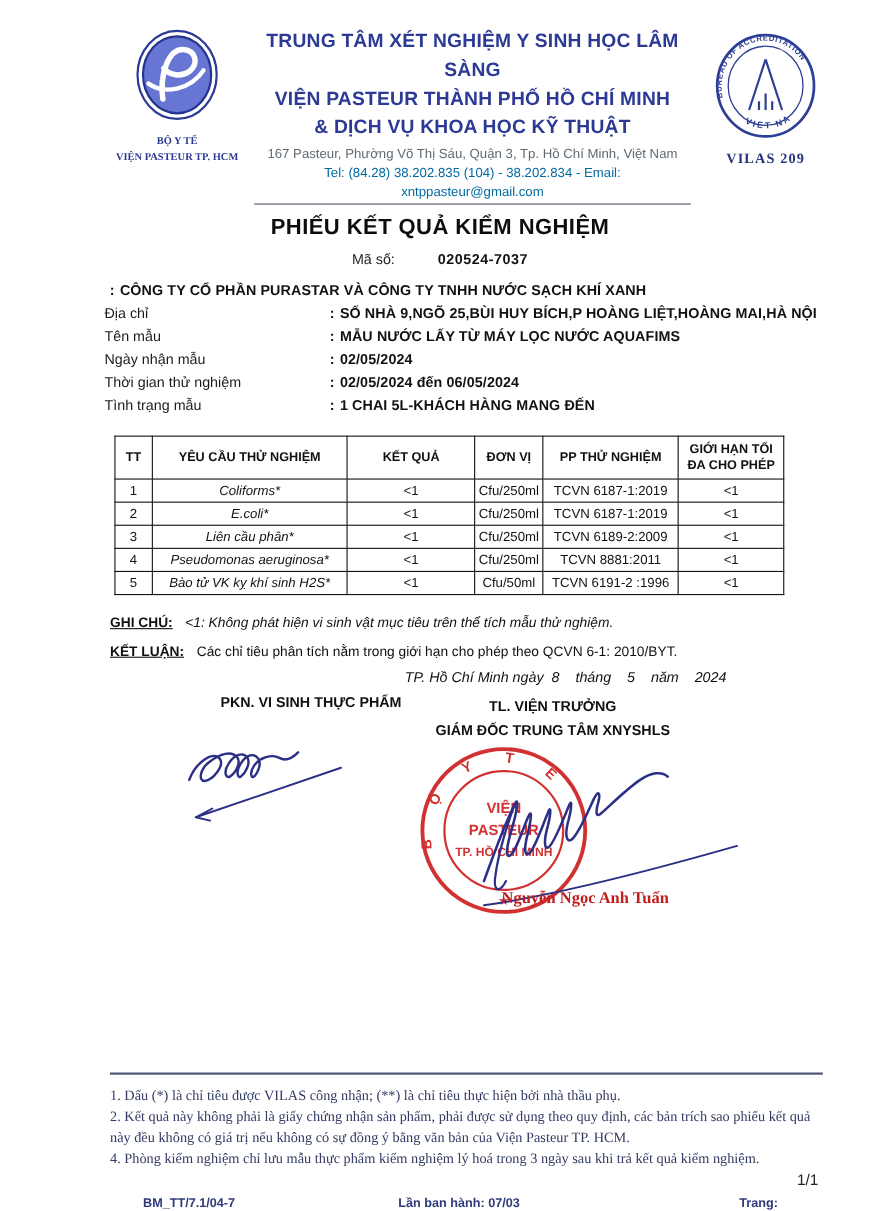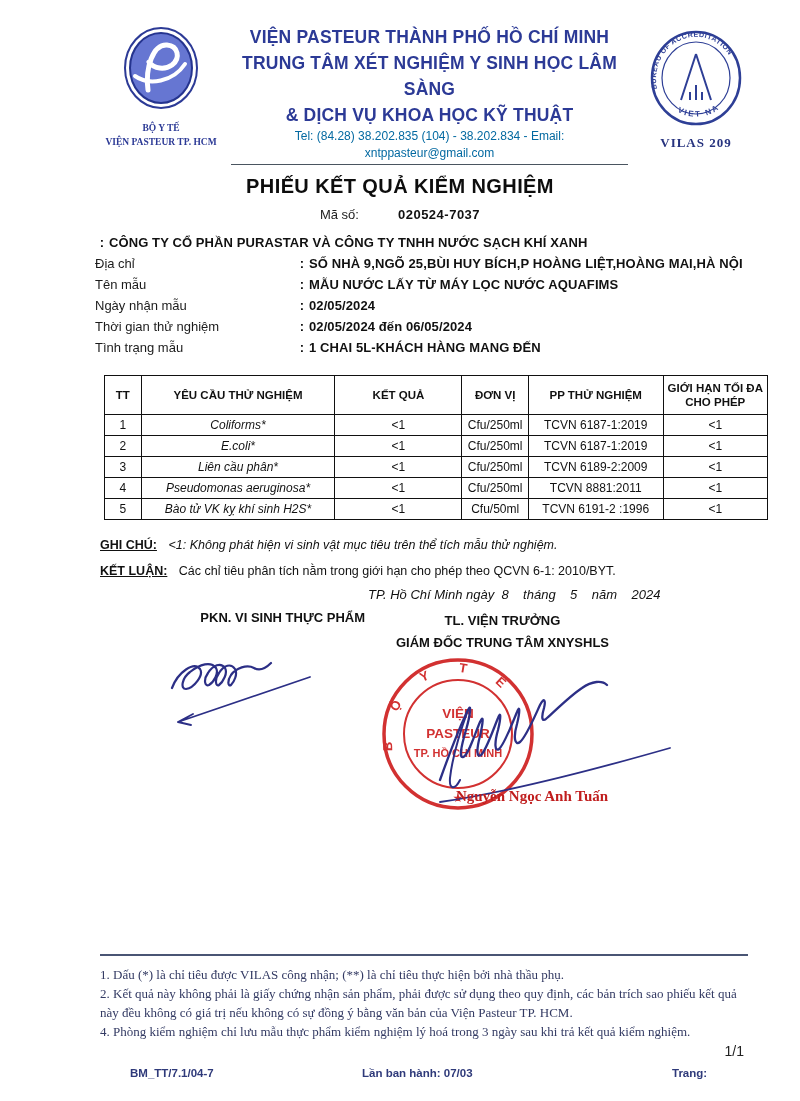--- a/index.html
+++ b/index.html
@@ -77,8 +77,8 @@
     </div>
 
     <div class="head-center">
+      <div class="org-line">TRUNG TÂM XÉT NGHIỆM Y SINH HỌC LÂM SÀNG</div>
       <div class="org-line">VIỆN PASTEUR THÀNH PHỐ HỒ CHÍ MINH</div>
-      <div class="org-line">TRUNG TÂM XÉT NGHIỆM Y SINH HỌC LÂM SÀNG</div>
       <div class="org-line">&amp; DỊCH VỤ KHOA HỌC KỸ THUẬT</div>
       <div><span class="tel-line">Tel: (84.28) 38.202.835 (104) - 38.202.834 - Email: xntppasteur@gmail.com</span></div>
     </div>

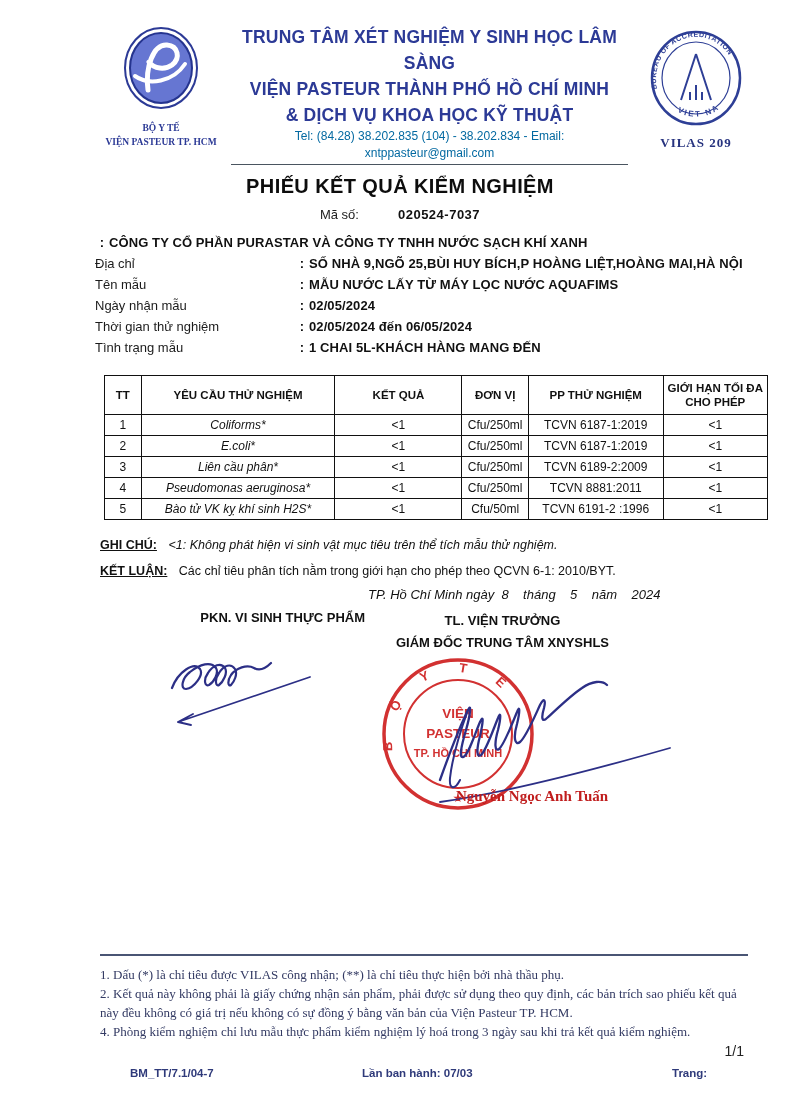--- a/index.html
+++ b/index.html
@@ -80,6 +80,7 @@
       <div class="org-line">TRUNG TÂM XÉT NGHIỆM Y SINH HỌC LÂM SÀNG</div>
       <div class="org-line">VIỆN PASTEUR THÀNH PHỐ HỒ CHÍ MINH</div>
       <div class="org-line">&amp; DỊCH VỤ KHOA HỌC KỸ THUẬT</div>
+      <div class="addr-line">167 Pasteur, Phường Võ Thị Sáu, Quận 3, Tp. Hồ Chí Minh, Việt Nam</div>
       <div><span class="tel-line">Tel: (84.28) 38.202.835 (104) - 38.202.834 - Email: xntppasteur@gmail.com</span></div>
     </div>
 

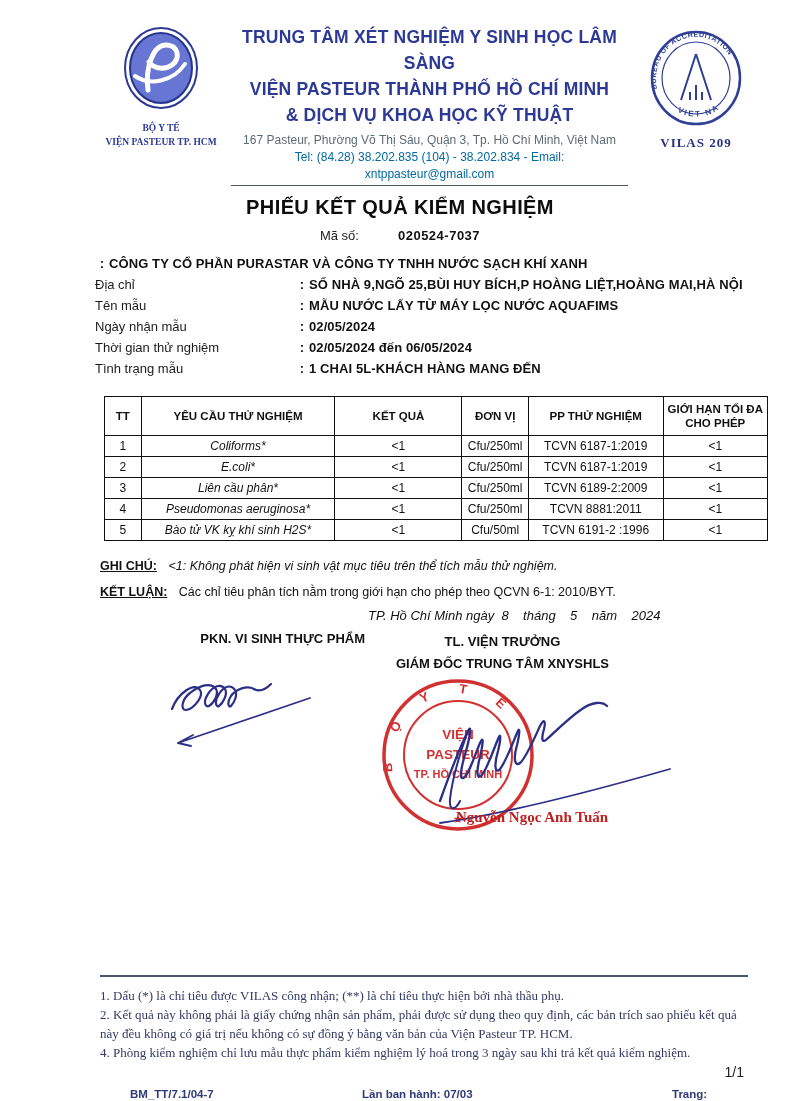--- a/index.html
+++ b/index.html
@@ -31,7 +31,7 @@
   .info-colon { width:14px; text-align:center; font-weight:bold; }
   .info-value { font-weight:bold; letter-spacing:0.1px; }
   
-  table.results { border-collapse:collapse; margin:17px 0 16px 104px; width:664px; }
+  table.results { border-collapse:collapse; margin:17px 0 16px 104px; width:609px; }
   table.results th, table.results td { border:1.4px solid #111; font-size:12px; text-align:center; padding:1px 3px; }
   table.results th { font-size:11.5px; font-weight:bold; height:39px; line-height:14px; }
   table.results td { height:21px; }

